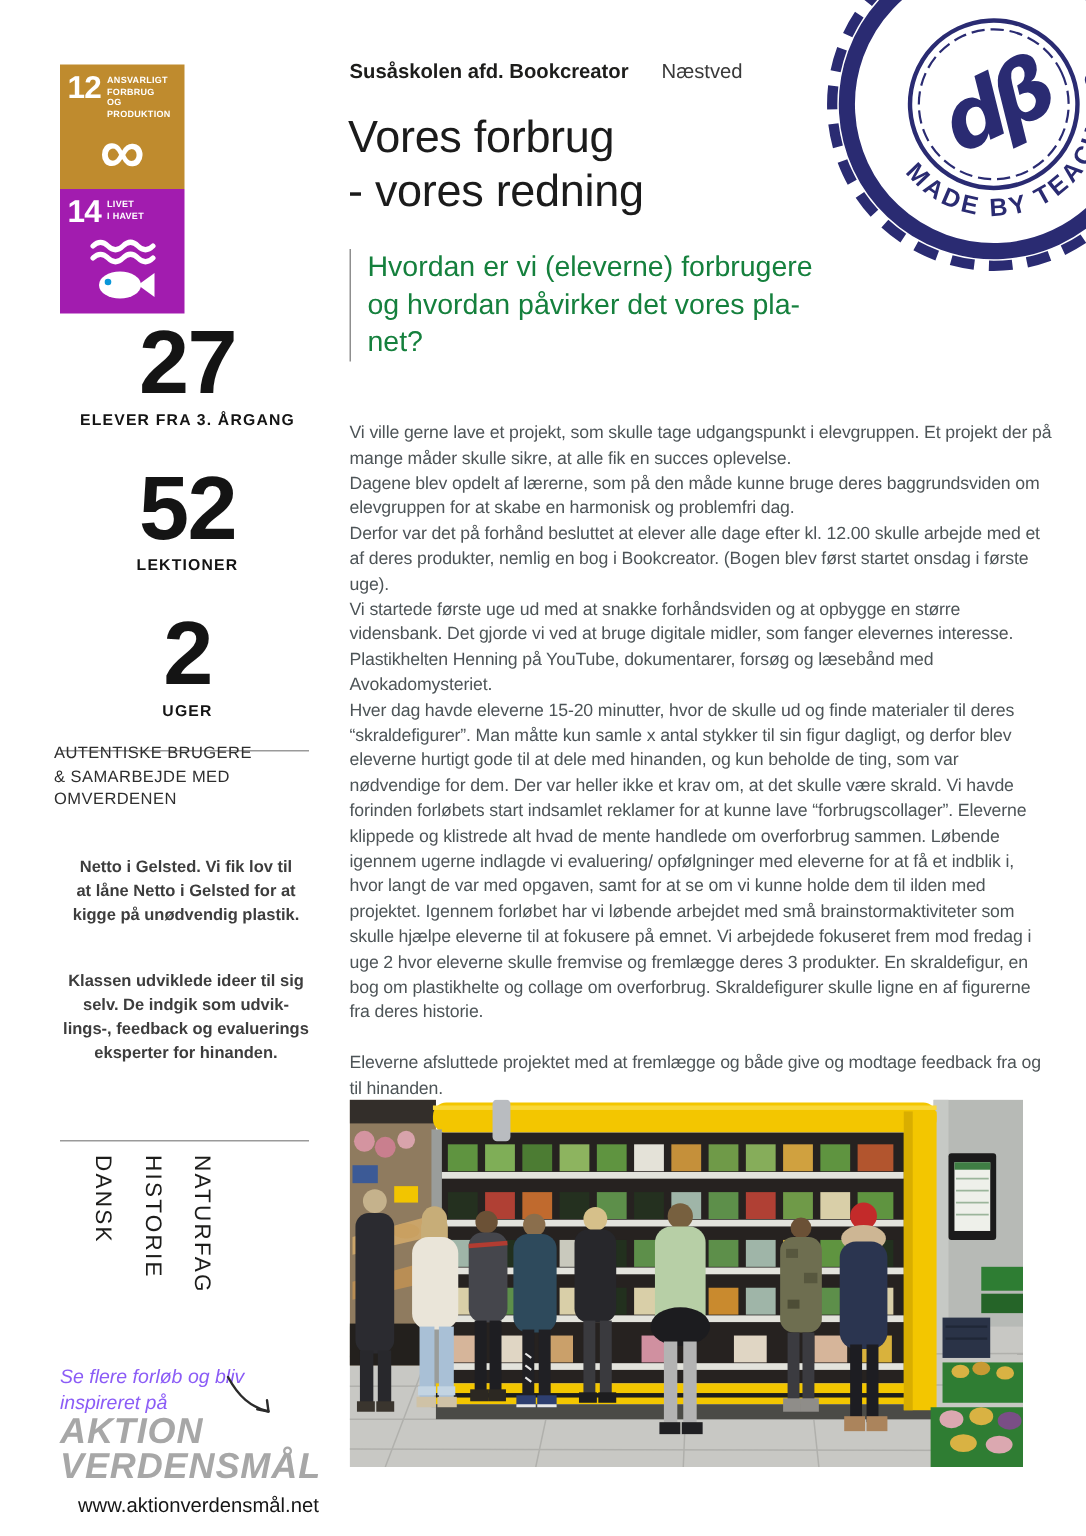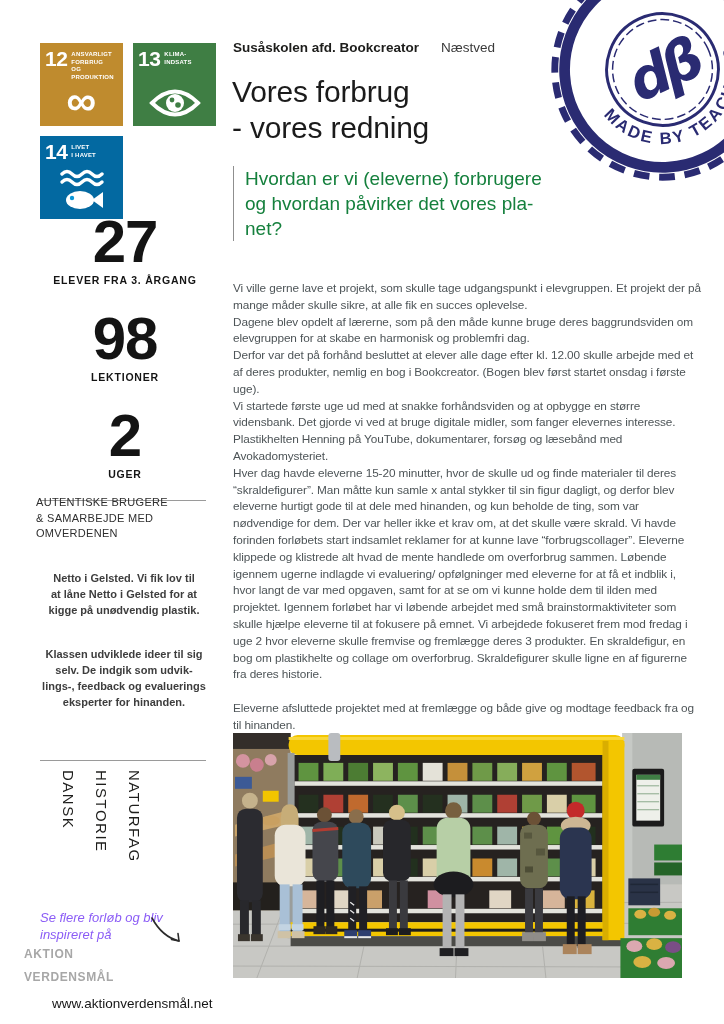--- a/index.html
+++ b/index.html
@@ -11,7 +11,7 @@
   }
   
   .sdg-grid{ position:absolute; left:40px; top:43px; width:170px;
-    display:grid; grid-template-columns:83px 83px; gap:10px; }
+    display:grid; grid-template-columns:83px 83px; gap:0; }
   .sdg-tile{ width:83px; height:83px; color:#fff; position:relative; padding:6px 5px; }
   .sdg-12{ background:#BF8B2E; } .sdg-13{ background:#3F7E44; } .sdg-14{ background:#0369a1; grid-column:1; }
   .sdg-head{ display:flex; gap:4px; align-items:flex-start; }

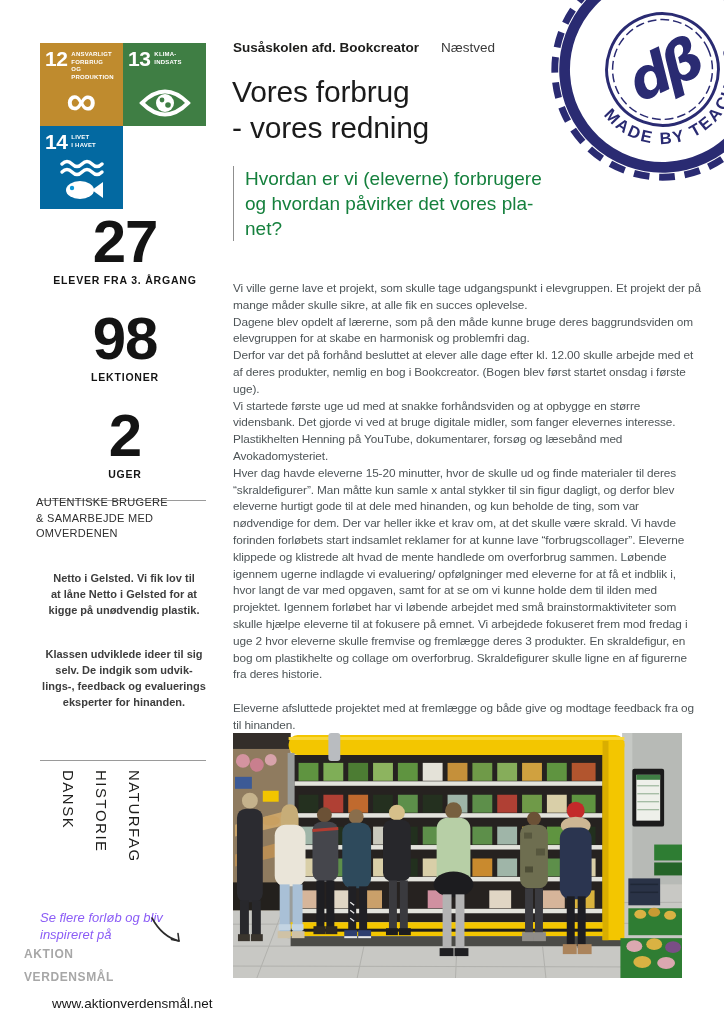--- a/index.html
+++ b/index.html
@@ -89,21 +89,6 @@
         <span class="infinity-glyph">∞</span>
       </div>
     </div>
-    <div class="sdg-tile sdg-13">
-      <div class="sdg-head">
-        <span class="sdg-num">13</span>
-        <span class="sdg-label">KLIMA-
-INDSATS</span>
-      </div>
-      <div class="sdg-icon">
-        <svg width="54" height="34" viewBox="0 0 54 34">
-          <path d="M4,17 Q27,-6 50,17 Q27,40 4,17 Z" fill="none" stroke="#fff" stroke-width="4"></path>
-          <circle cx="27" cy="17" r="9" fill="#fff"></circle>
-          <circle cx="24" cy="14" r="2.4" fill="#3F7E44"></circle>
-          <circle cx="30" cy="19" r="2.8" fill="#3F7E44"></circle>
-        </svg>
-      </div>
-    </div>
     <div class="sdg-tile sdg-14">
       <div class="sdg-head">
         <span class="sdg-num">14</span>

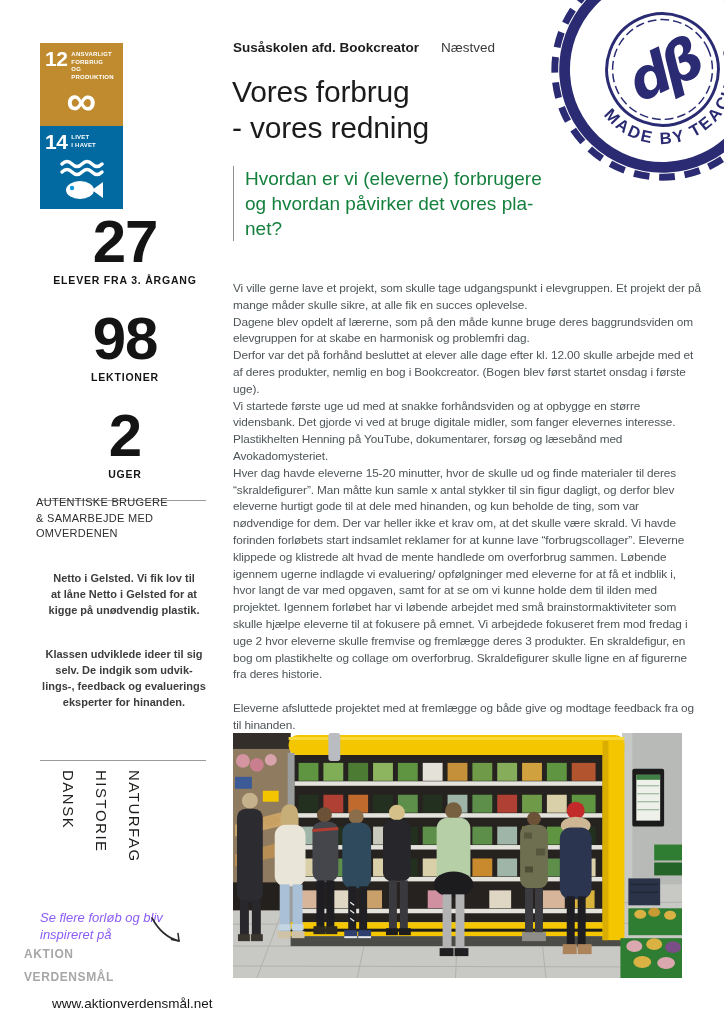--- a/index.html
+++ b/index.html
@@ -13,7 +13,7 @@
   .sdg-grid{ position:absolute; left:40px; top:43px; width:170px;
     display:grid; grid-template-columns:83px 83px; gap:0; }
   .sdg-tile{ width:83px; height:83px; color:#fff; position:relative; padding:6px 5px; }
-  .sdg-12{ background:#BF8B2E; } .sdg-13{ background:#3F7E44; } .sdg-14{ background:#0369a1; grid-column:1; }
+  .sdg-12{ background:#BF8B2E; } .sdg-13{ background:#3F7E44; } .sdg-14{ background:#a21caf; grid-column:1; }
   .sdg-head{ display:flex; gap:4px; align-items:flex-start; }
   .sdg-num{ font-size:21px; font-weight:700; line-height:19px; letter-spacing:-0.5px; }
   .sdg-label{ font-size:6px; font-weight:700; line-height:7.5px; letter-spacing:.2px;

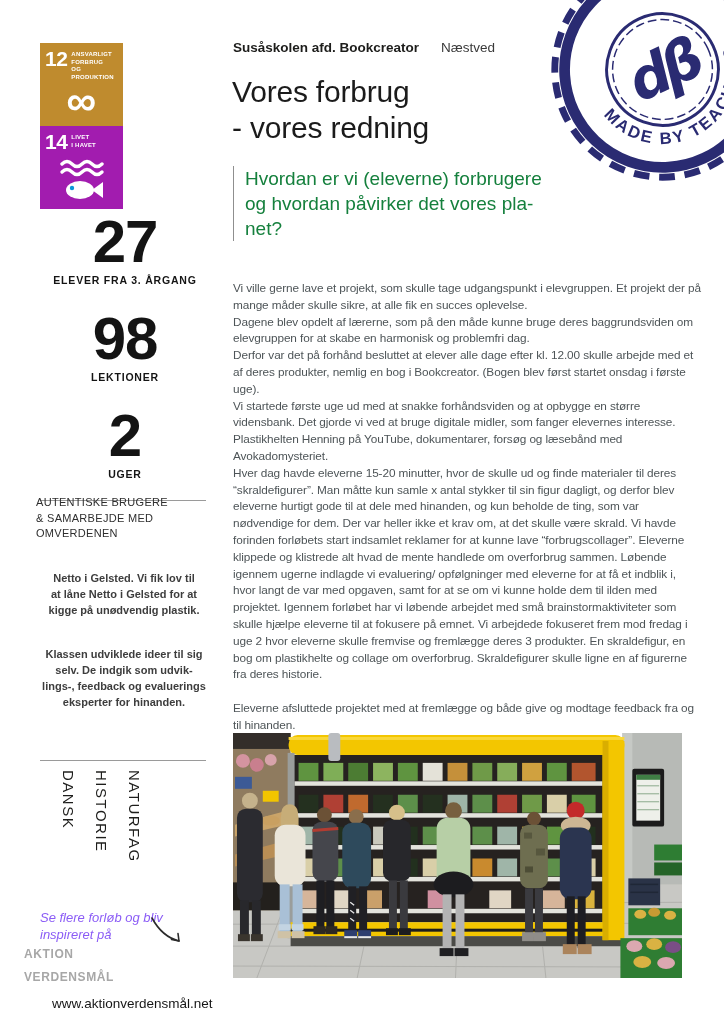--- a/index.html
+++ b/index.html
@@ -117,7 +117,7 @@
       <div class="stat-label">ELEVER FRA 3. ÅRGANG</div>
     </div>
     <div class="stat">
-      <div class="stat-value">98</div>
+      <div class="stat-value">52</div>
       <div class="stat-label">LEKTIONER</div>
     </div>
     <div class="stat">

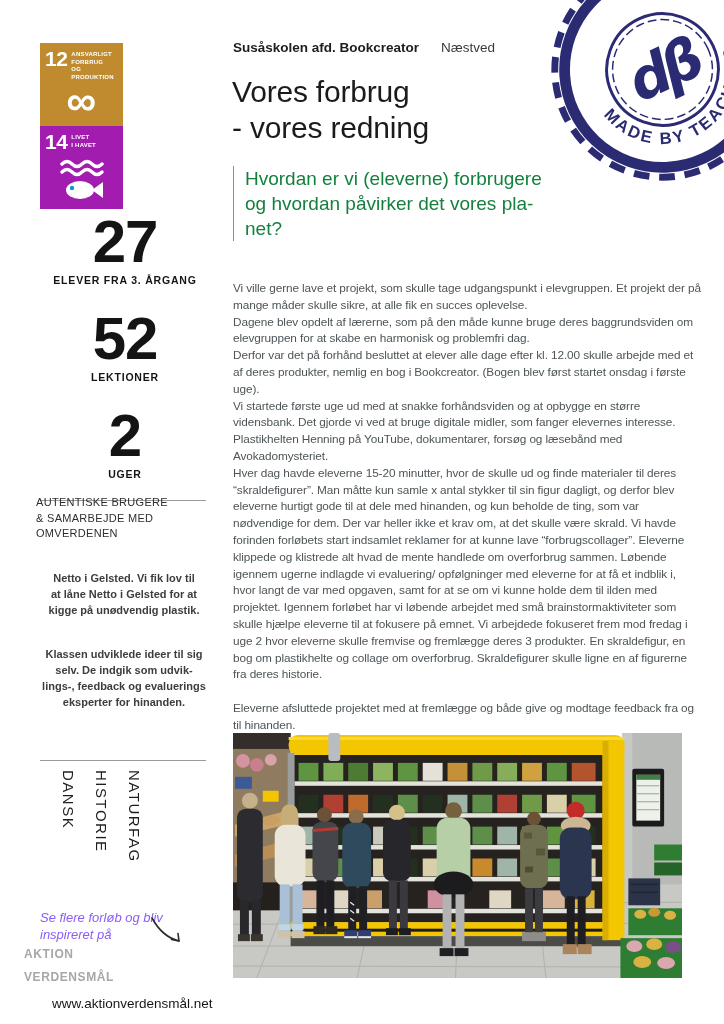--- a/index.html
+++ b/index.html
@@ -37,8 +37,8 @@
   .tagline{ position:absolute; left:40px; top:909px; font-style:italic; font-size:13px;
     line-height:17px; color:#8b5cf6; white-space:pre-line; }
   .arrow-wrap{ position:absolute; left:149px; top:915px; }
-  .brand{ position:absolute; left:24px; top:943px; font-size:12px; font-weight:700;
-    line-height:23px; letter-spacing:.6px; color:#a7a7a7; white-space:pre-line; }
+  .brand{ position:absolute; left:40px; top:943px; font-size:24px; font-weight:700;
+    line-height:23px; letter-spacing:.6px; color:#a7a7a7; white-space:pre-line;font-style:italic; }
   .website{ position:absolute; left:40px; top:996px; font-size:13.5px; color:#161616; cursor:pointer;margin-left:12px; }
   
   .header-row{ position:absolute; left:233px; top:40px; font-size:13.5px; }

